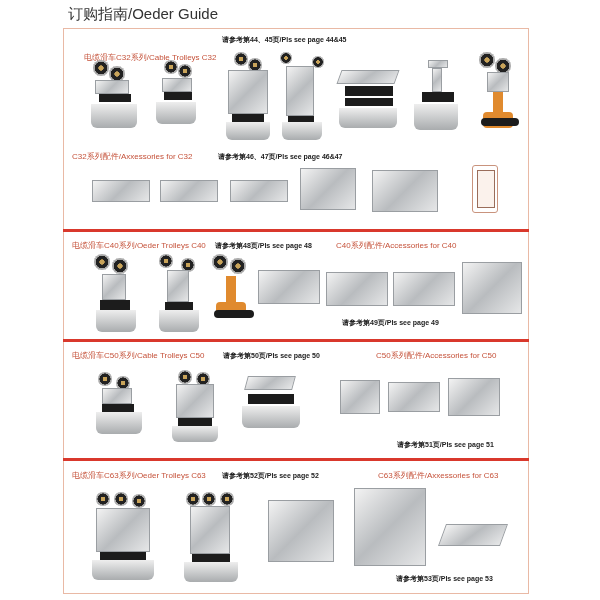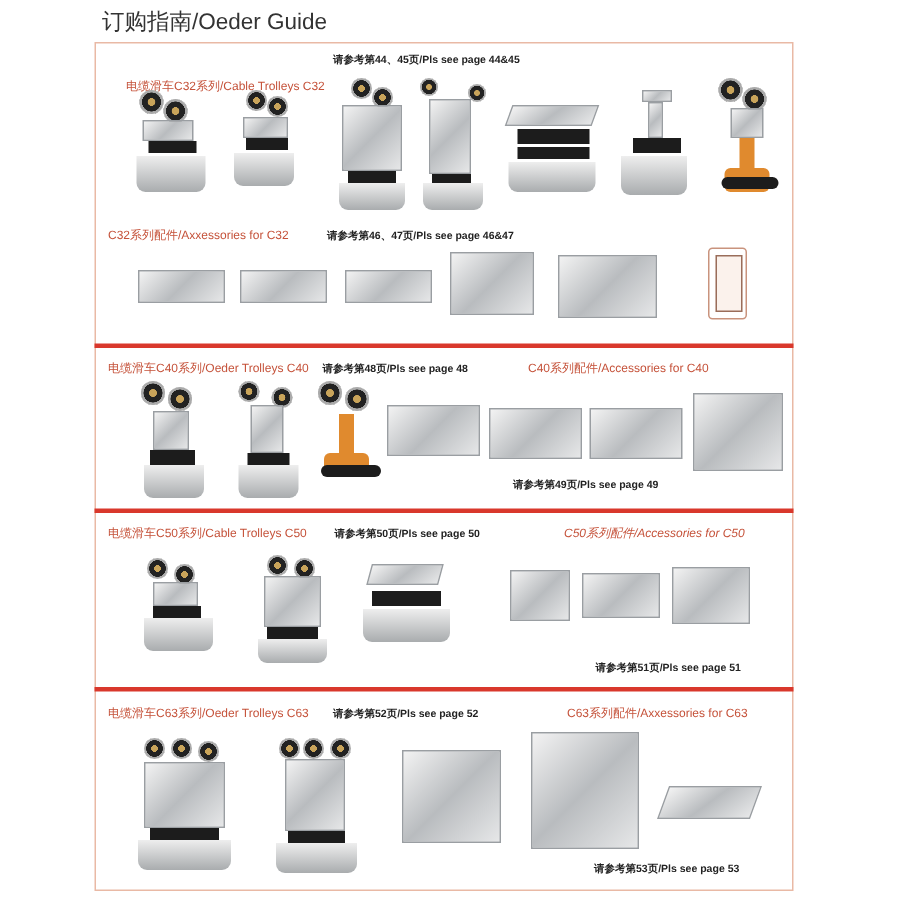--- a/index.html
+++ b/index.html
@@ -101,7 +101,7 @@
 <div>
   <div class="hdr" style="left:72px; top:240px;">电缆滑车C40系列/Oeder Trolleys C40</div>
   <div class="ref" style="left:215px; top:241px;">请参考第48页/Pls see page 48</div>
-  <div class="hdr" style="left:352px; top:240px;">C40系列配件/Accessories for C40</div>
+  <div class="hdr" style="left:336px; top:240px;">C40系列配件/Accessories for C40</div>
 
   <div>
     <div class="part" style="left:90px;top:252px;width:58px;height:82px">

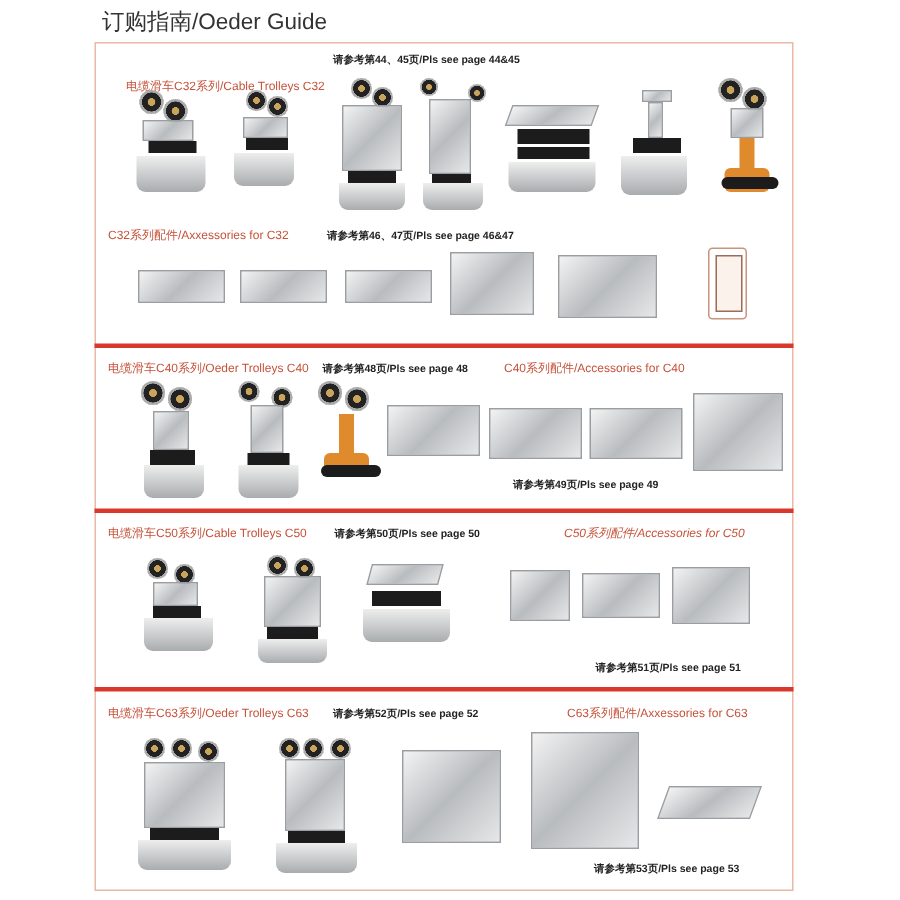--- a/index.html
+++ b/index.html
@@ -139,7 +139,7 @@
 <div>
   <div class="hdr" style="left:72px; top:350px;">电缆滑车C50系列/Cable Trolleys C50</div>
   <div class="ref" style="left:223px; top:351px;">请参考第50页/Pls see page 50</div>
-  <div class="hdr" style="left:376px; top:350px;font-style:italic;">C50系列配件/Accessories for C50</div>
+  <div class="hdr" style="left:376px; top:350px;">C50系列配件/Accessories for C50</div>
 
   <div>
     <div class="part" style="left:92px;top:370px;width:58px;height:70px">

